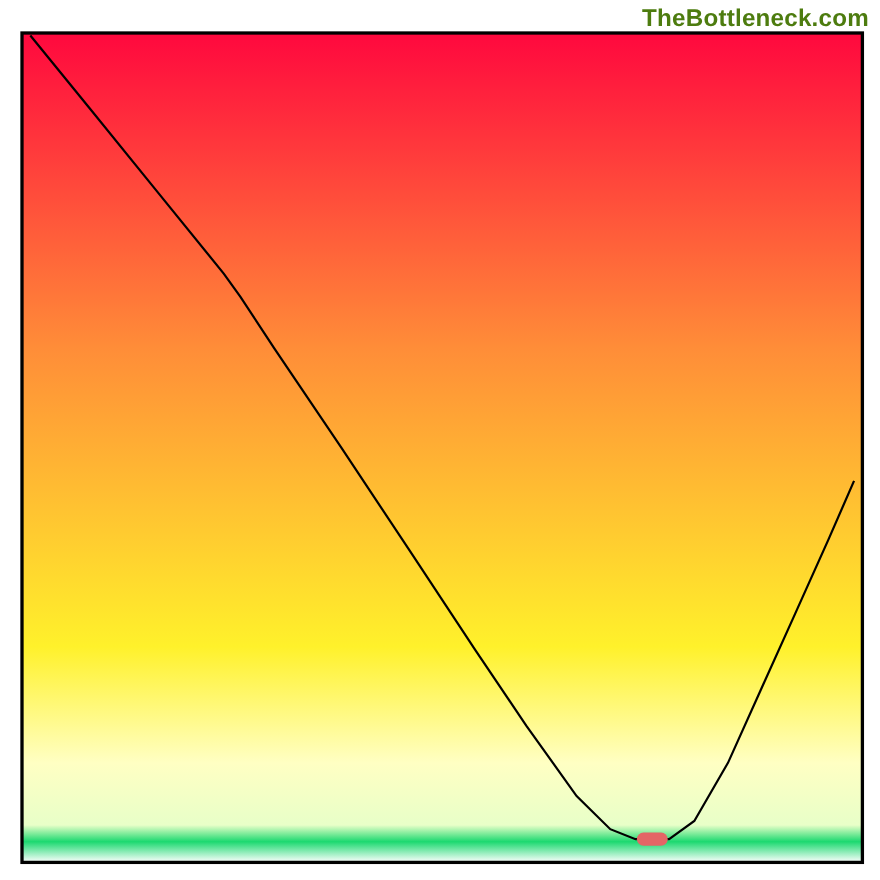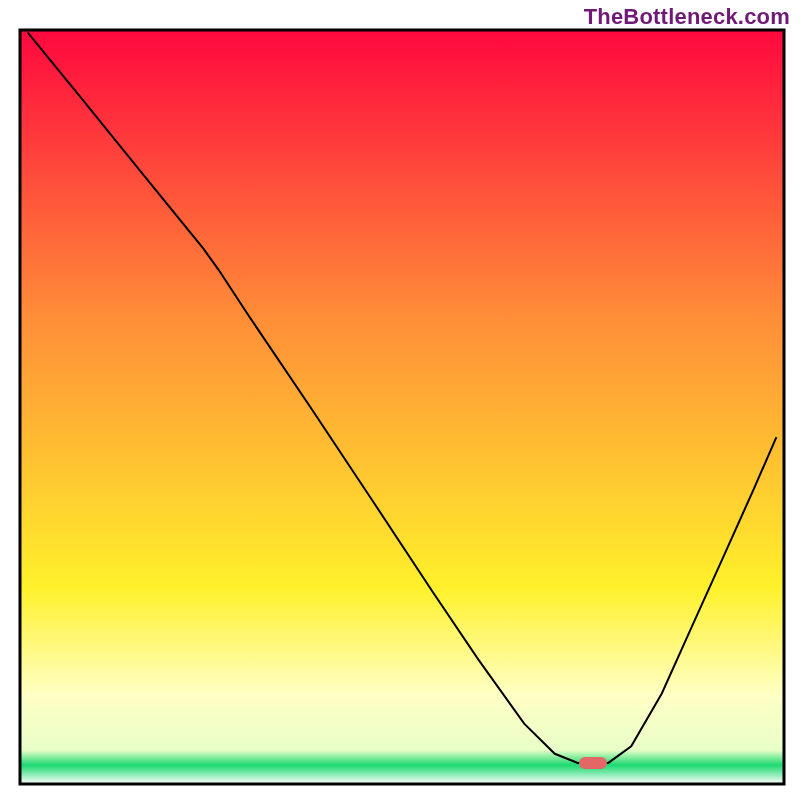--- a/index.html
+++ b/index.html
@@ -22,7 +22,7 @@
     right: 10px;
     font-size: 22px;
     font-weight: 600;
-    color: #701a75;
+    color: #4d7c0f;
     letter-spacing: 0.2px;
     user-select: none;
   }

